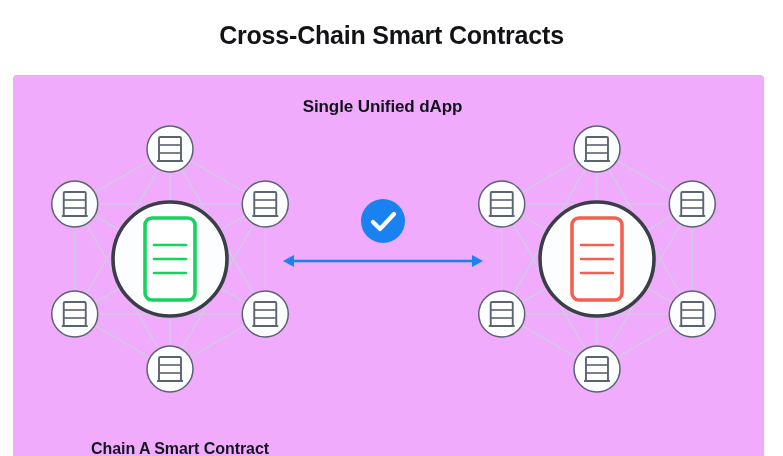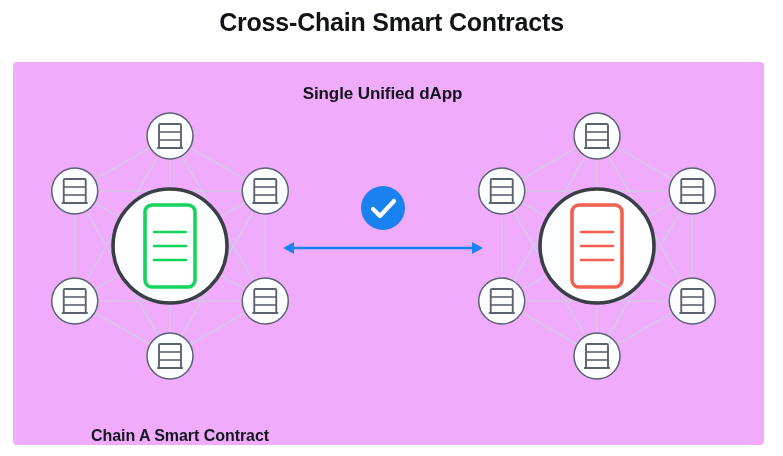--- a/index.html
+++ b/index.html
@@ -17,7 +17,7 @@
   }
   #diagram-root {
     position: absolute;
-    left: 0; top: 0;
+    left: 0; top: 13px;
     width: 783px;
     height: 440px;
   }

